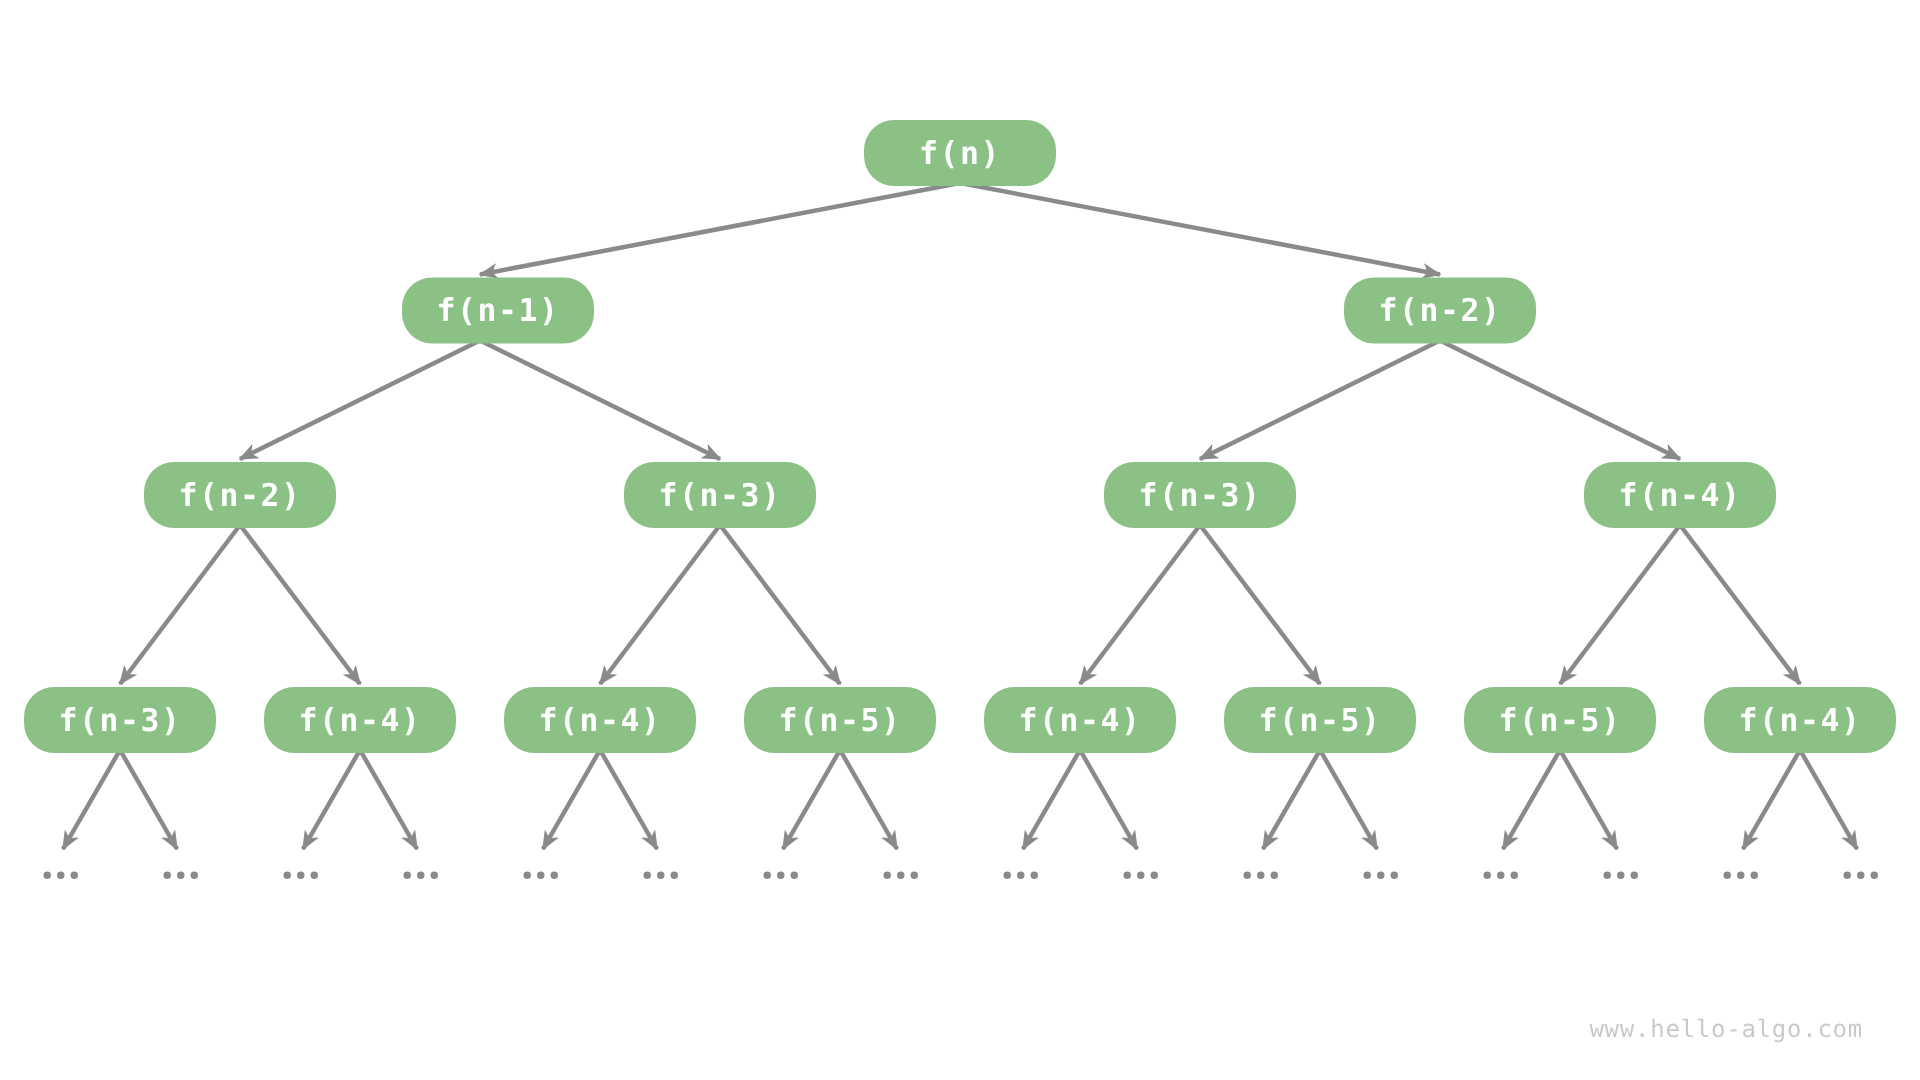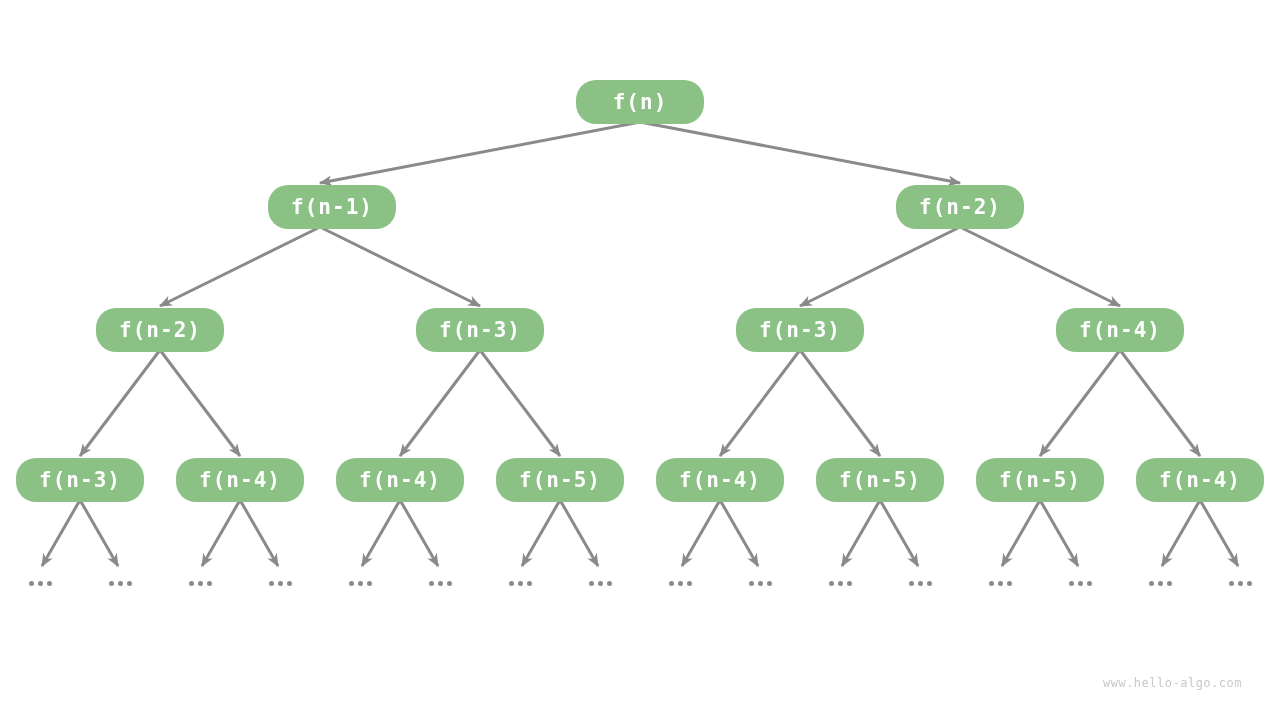--- a/index.html
+++ b/index.html
@@ -57,7 +57,7 @@
     position:absolute;
     right:38px;
     top:676px;
-    font-size:12px;
+    font-size:16px;
     color:var(--watermark);
     letter-spacing:0.5px;
   }

